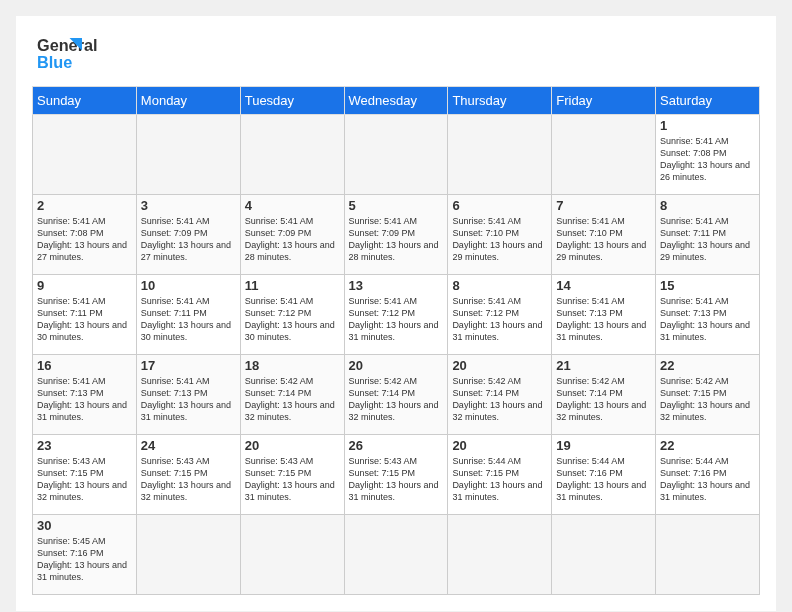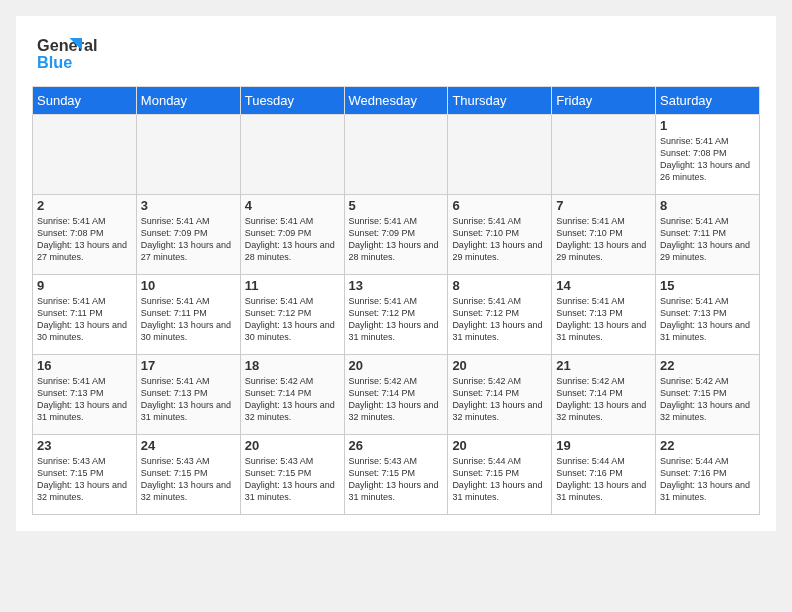--- a/index.html
+++ b/index.html
@@ -311,6 +311,20 @@
 Daylight: 13 hours and 31 minutes.</div>
           </td>
         </tr>
+        <tr class="last-row">
+          <td>
+            <span class="day-number">30</span>
+            <div class="day-info" style="white-space: pre-line;">Sunrise: 5:45 AM
+Sunset: 7:16 PM
+Daylight: 13 hours and 31 minutes.</div>
+          </td>
+          <td class="empty-cell"></td>
+          <td class="empty-cell"></td>
+          <td class="empty-cell"></td>
+          <td class="empty-cell"></td>
+          <td class="empty-cell"></td>
+          <td class="empty-cell"></td>
+        </tr>
       </tbody>
   </table>
 </div>

